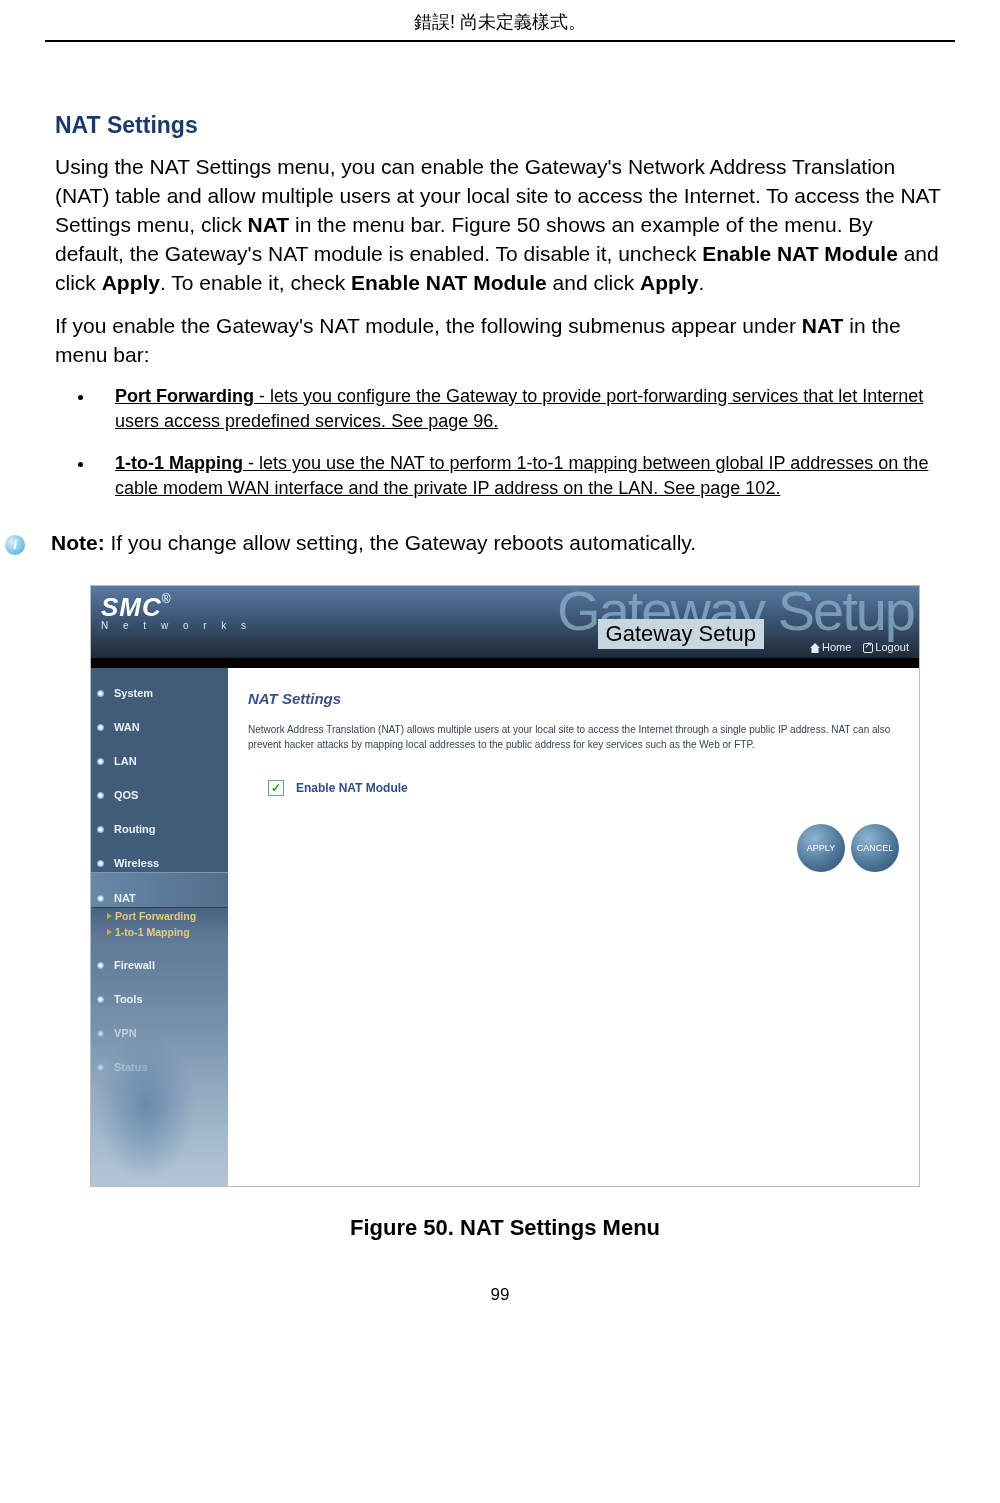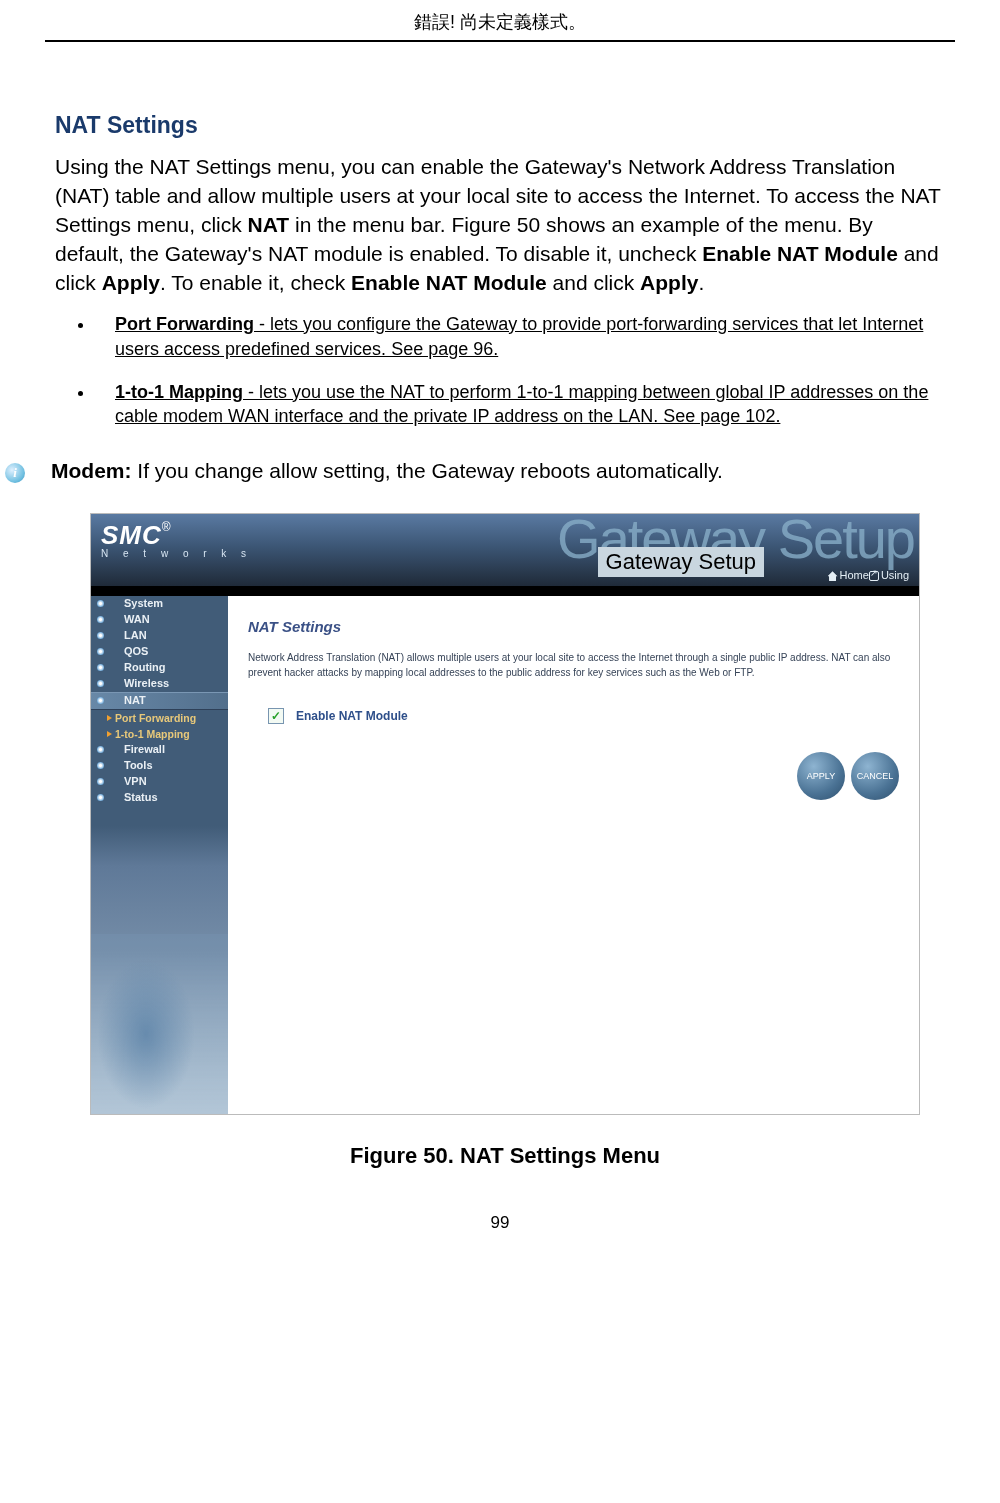--- a/index.html
+++ b/index.html
@@ -307,6 +307,9 @@
       <span>Using the NAT Settings menu, you can enable the Gateway's Network Address Translation (NAT) table and allow multiple users at your local site to access the Internet. To access the NAT Settings menu, click </span><b>NAT</b><span> in the menu bar. Figure 50 shows an example of the menu. By default, the Gateway's NAT module is enabled. To disable it, uncheck </span><b>Enable NAT Module</b><span> and click </span><b>Apply</b><span>. To enable it, check </span><b>Enable NAT Module</b><span> and click </span><b>Apply</b><span>.</span>
     </div>
 
+    <div class="body-text">
+      <span>If you enable the Gateway's NAT module, the following submenus appear under </span><b>NAT</b><span> in the menu bar:</span>
+    </div>
 
     <ul class="bullets">
       <li><b>Port Forwarding</b><span> - lets you configure the Gateway to provide port-forwarding services that let Internet users access predefined services. See page 96.</span></li>

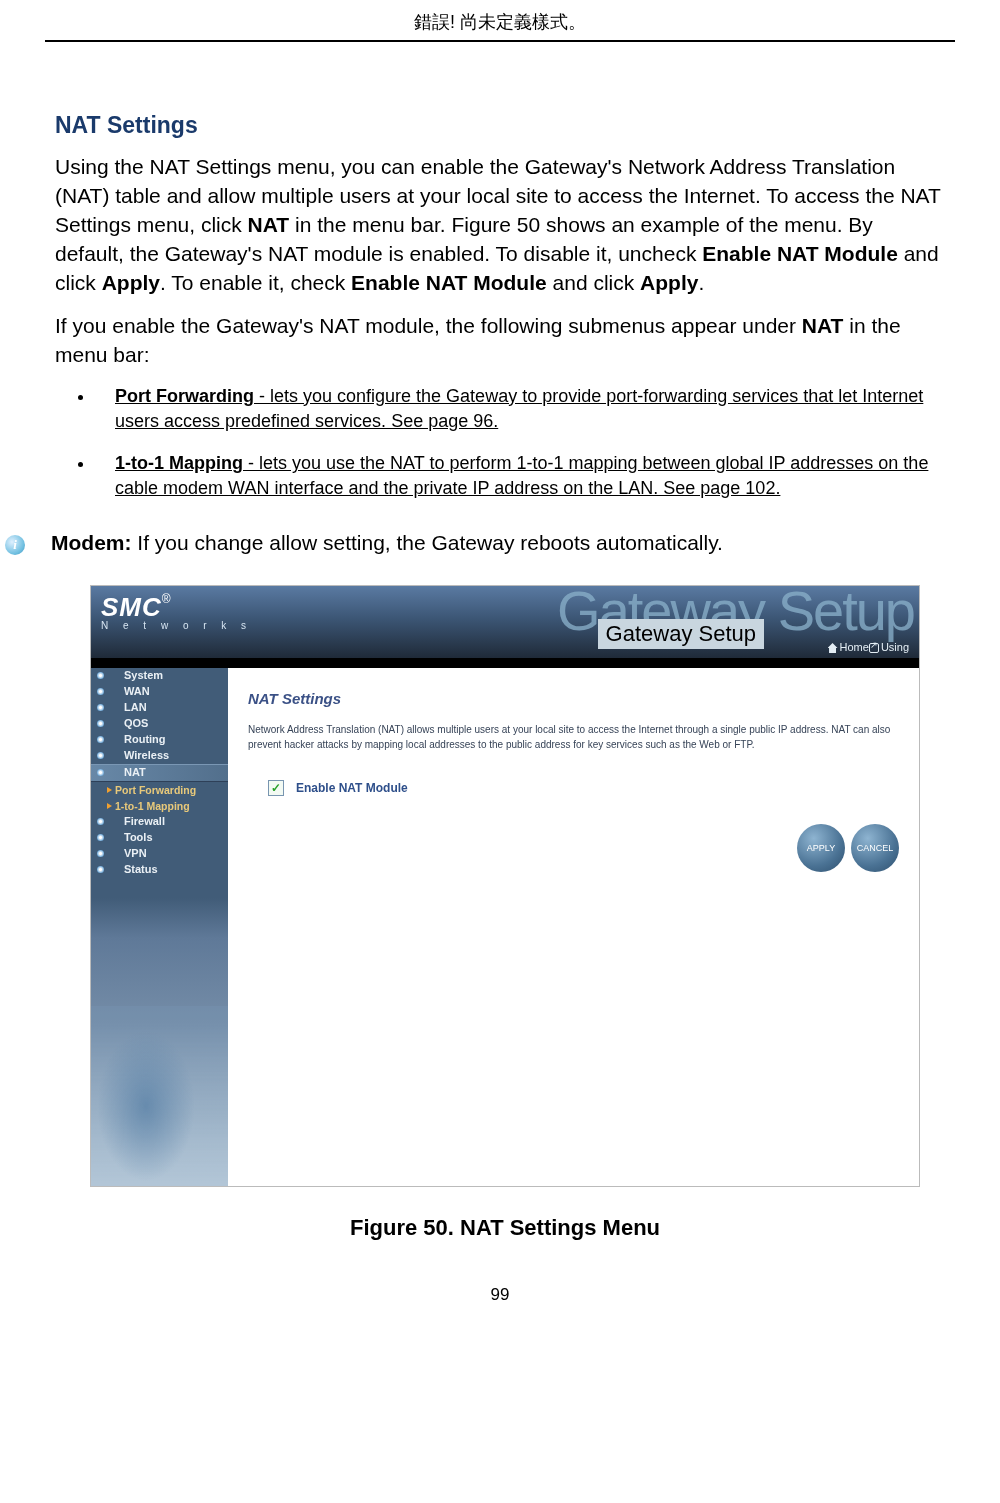--- a/index.html
+++ b/index.html
@@ -318,7 +318,7 @@
 
     <div class="note-row">
       <div class="info-icon">i</div>
-      <div class="note-text"><b>Modem:</b><span> If you change allow setting, the Gateway reboots automatically.</span></div>
+      <div class="note-text"><b>Note:</b><span> If you change allow setting, the Gateway reboots automatically.</span></div>
     </div>
 
     <div class="figure-wrap">

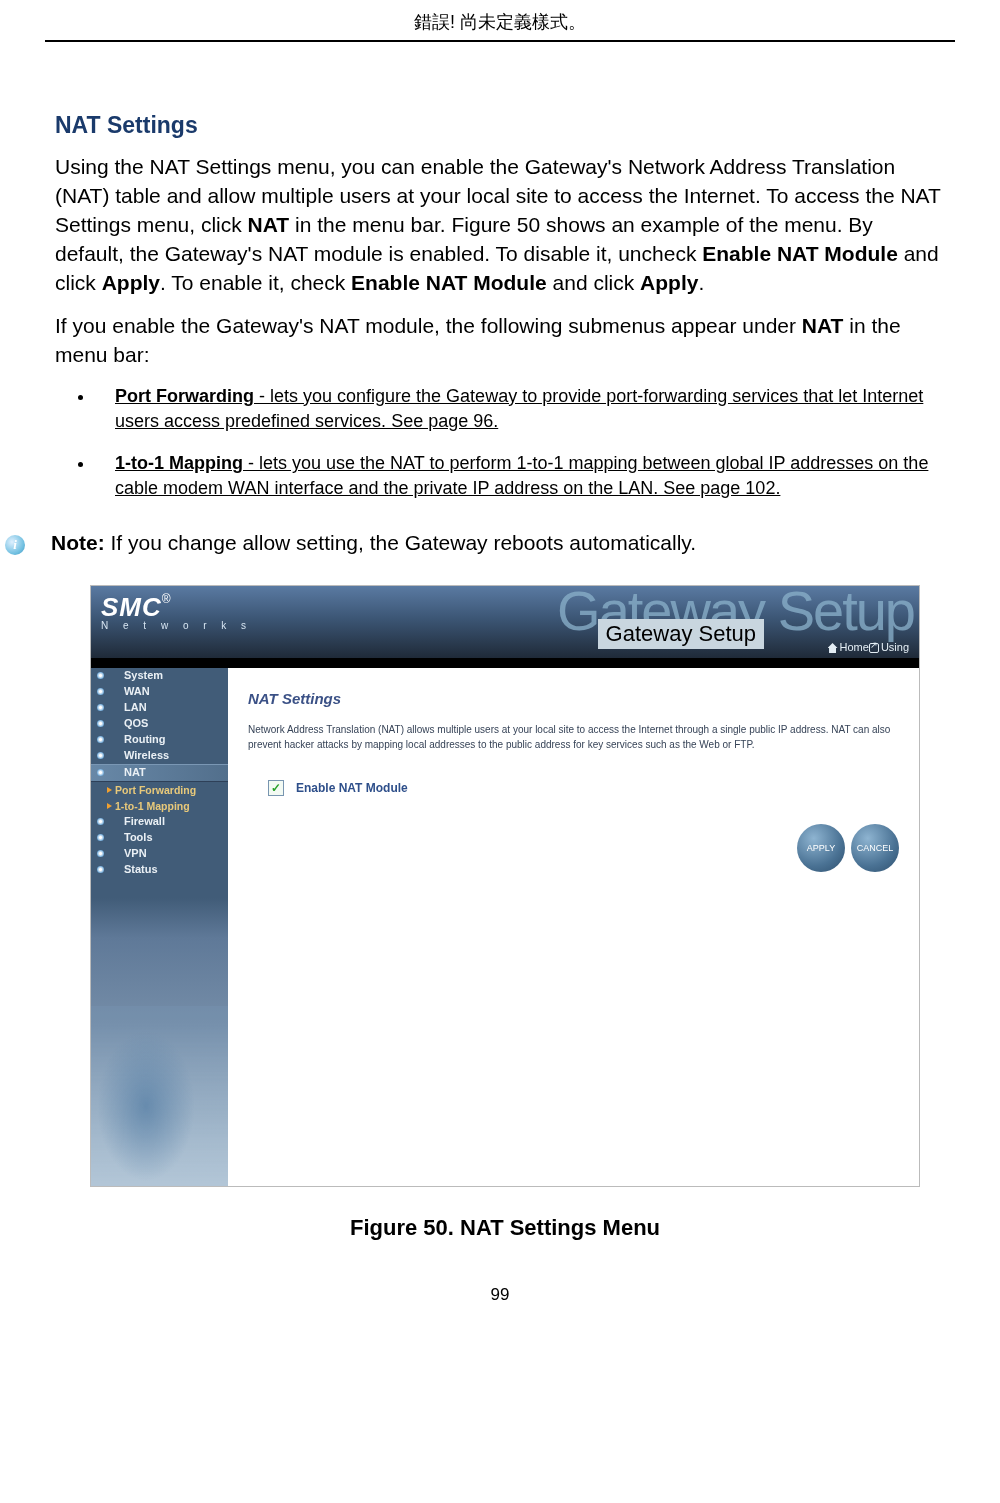--- a/index.html
+++ b/index.html
@@ -140,7 +140,7 @@
       font-size: 11px;
       color: #e4eef5;
       display: flex;
-      gap: 0;
+      gap: 12px;
       align-items: center;
     }
     .home-icon, .logout-icon {

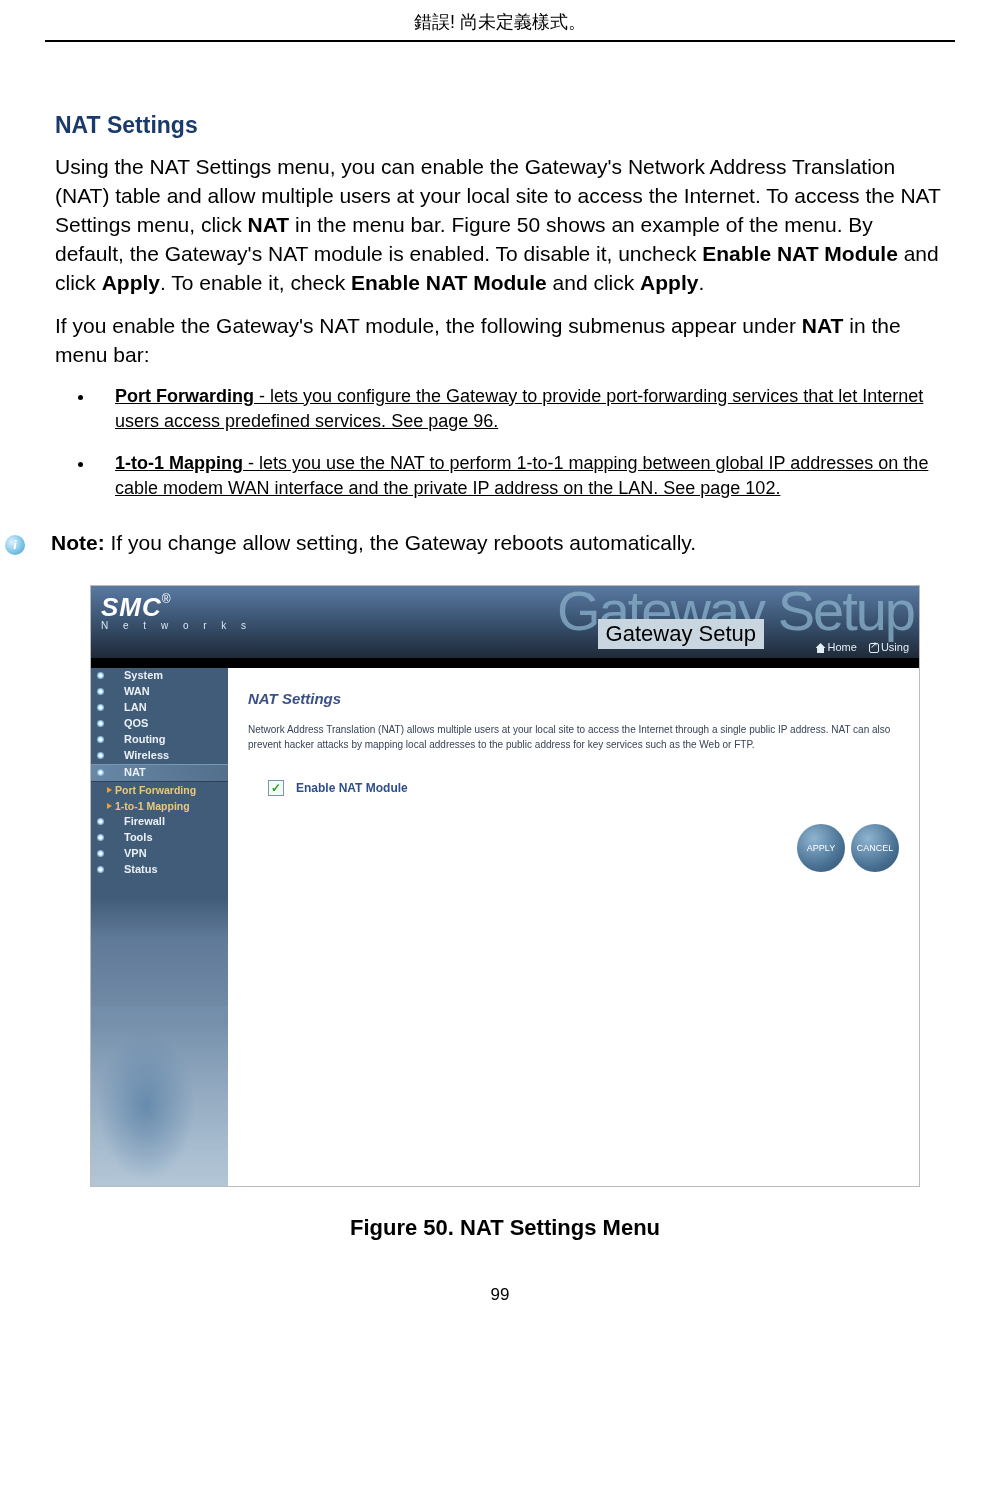--- a/index.html
+++ b/index.html
@@ -332,7 +332,7 @@
           <div class="gw-ov">Gateway Setup</div>
           <div class="ss-links">
             <span><span class="home-icon"></span><span>Home</span></span>
-            <span><span class="logout-icon"></span><span>Using</span></span>
+            <span><span class="logout-icon"></span><span>Logout</span></span>
           </div>
         </div>
         <div class="ss-black-bar"></div>

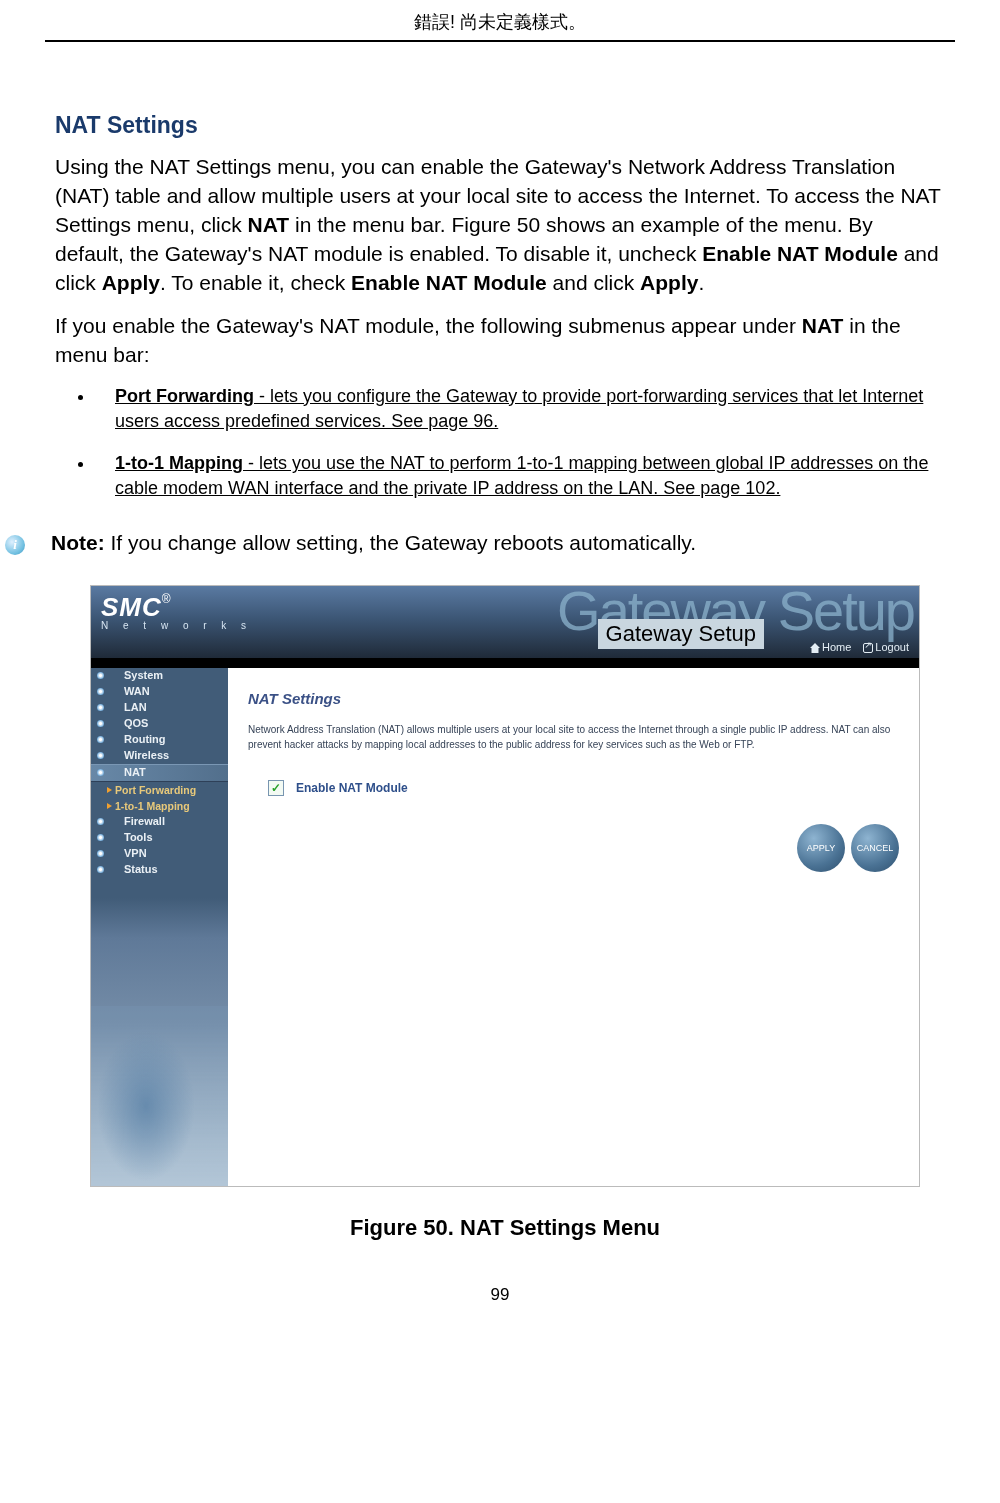--- a/index.html
+++ b/index.html
@@ -171,10 +171,10 @@
       position: relative;
     }
     .ss-sidebar .item {
-      padding: 1px 4px 3px 6px;
-      display: flex;
-      align-items: center;
-      gap: 20px;
+      padding: 19px 4px 3px 6px;
+      display: flex;
+      align-items: center;
+      gap: 10px;
       cursor: pointer;
     }
     .bullet-diamond {

